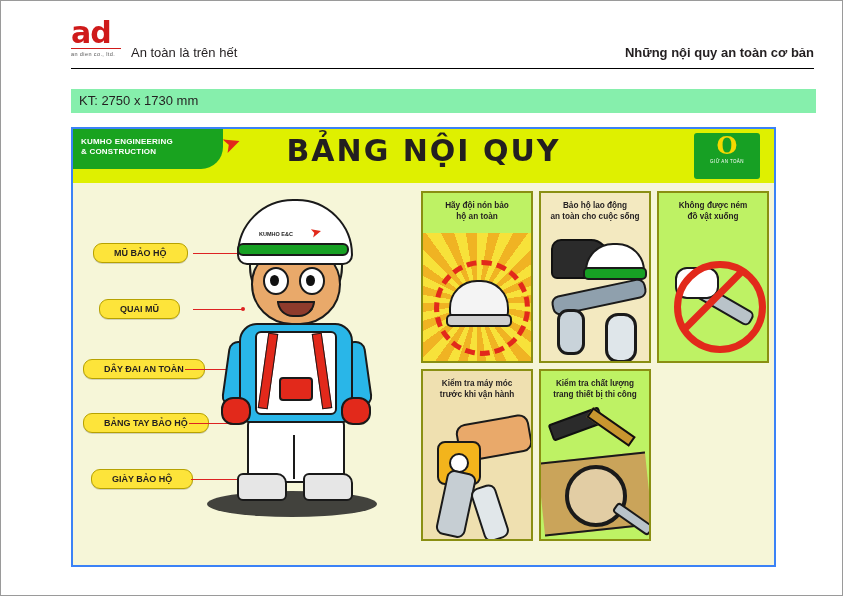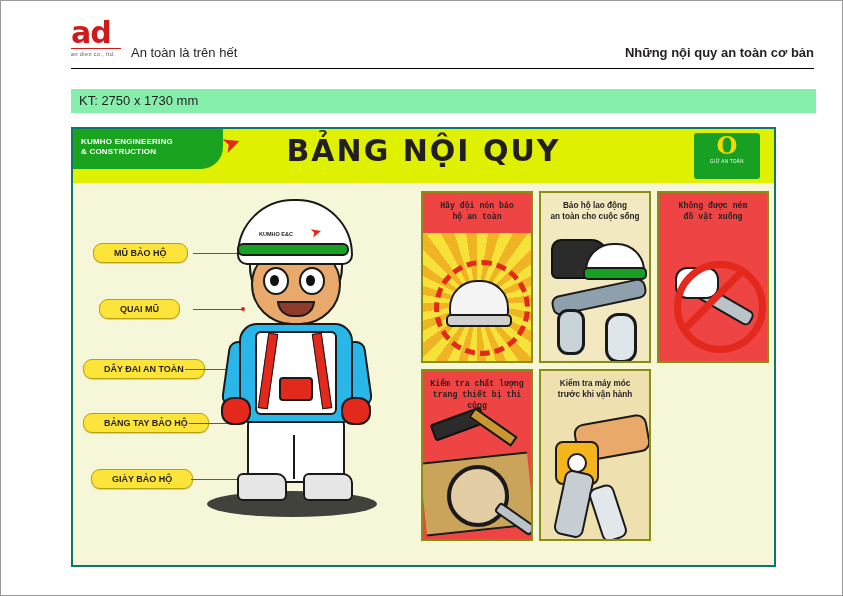--- a/index.html
+++ b/index.html
@@ -21,7 +21,7 @@
   .sizebar span{position:absolute;left:8px;top:4px;font-size:13px;color:#231f20;}
 
   
-  .board{position:absolute;left:70px;top:126px;width:705px;height:440px;border:2px solid #0f766e;background:#f6f6d8;box-sizing:border-box;}
+  .board{position:absolute;left:70px;top:126px;width:705px;height:440px;border:2px solid #3b82f6;background:#f6f6d8;box-sizing:border-box;}
   .board-top{position:absolute;left:0;top:0;width:100%;height:54px;background:#dff000;box-sizing:border-box;}
   .kumho{position:absolute;left:0;top:0;width:150px;height:40px;background:#19a31f;border-bottom-right-radius:22px;color:#fff;font-size:8px;font-weight:bold;padding:8px 6px 0 8px;box-sizing:border-box;line-height:10px;letter-spacing:.2px;}
   .kumho-arrow{position:absolute;left:150px;top:2px;color:#e2291b;font-size:20px;font-weight:bold;transform:rotate(-20deg);}

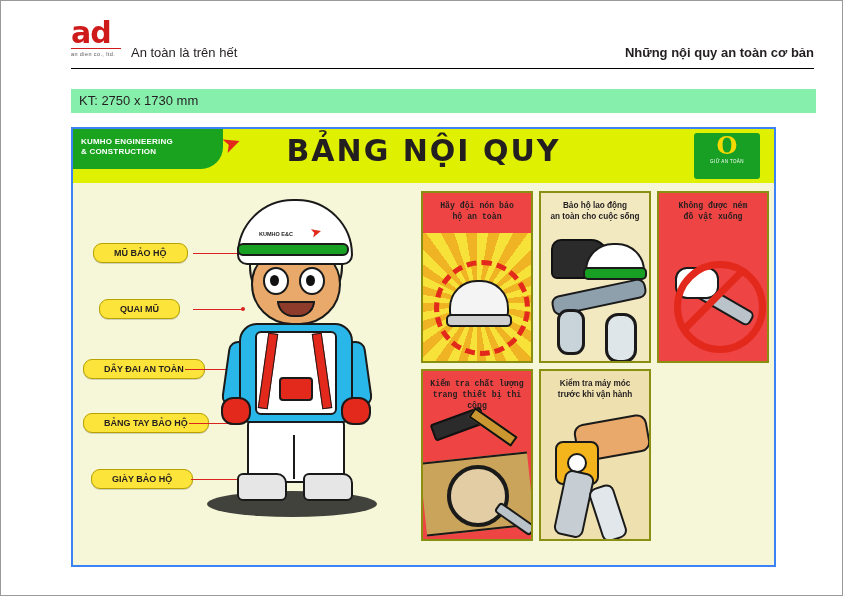--- a/index.html
+++ b/index.html
@@ -70,7 +70,7 @@
   .p-title{position:relative;z-index:3;text-align:center;font-size:8.2px;font-weight:bold;color:#231f20;line-height:11px;padding:7px 4px 5px;}
   .p-art{position:absolute;left:0;right:0;bottom:0;top:40px;}
 
-  .bg-green{background:#ef4444;font-family:Liberation Mono, monospace;}
+  .bg-green{background:#bef264;}
   .bg-cream{background:#f3e9c0;}
   .bg-tan{background:#efe0b0;}
 

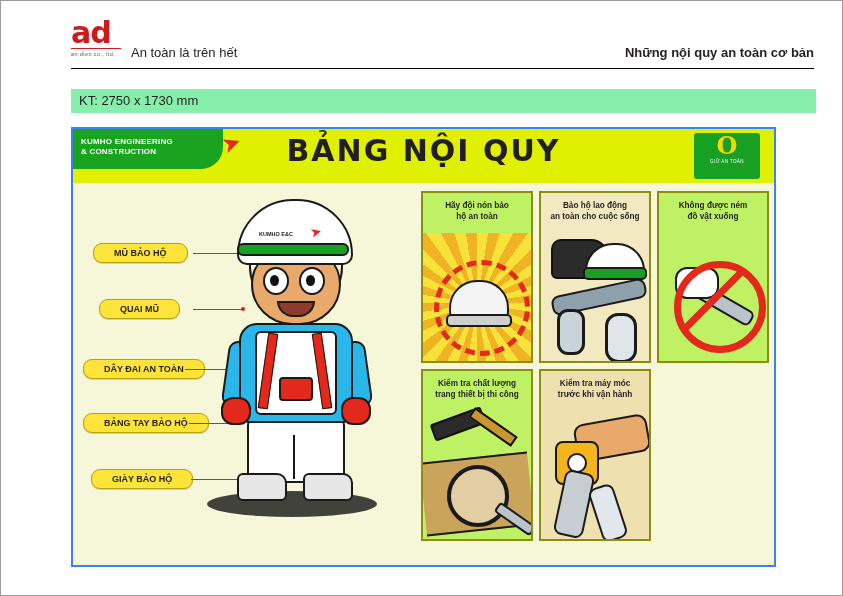--- a/index.html
+++ b/index.html
@@ -234,6 +234,17 @@
         </div>
       </div>
 
+      <div class="poster bg-tan">
+        <div class="p-title">Kiểm tra máy móc<br>trước khi vận hành</div>
+        <div class="p-art">
+          <div class="arm6"></div>
+          <div class="nut"></div>
+          <div class="nut-in"></div>
+          <div class="wrench6"></div>
+          <div class="wrench6b"></div>
+        </div>
+      </div>
+
       <div class="poster bg-green">
         <div class="p-title">Kiểm tra chất lượng<br>trang thiết bị thi công</div>
         <div class="p-art">
@@ -245,17 +256,6 @@
         </div>
       </div>
 
-      <div class="poster bg-tan">
-        <div class="p-title">Kiểm tra máy móc<br>trước khi vận hành</div>
-        <div class="p-art">
-          <div class="arm6"></div>
-          <div class="nut"></div>
-          <div class="nut-in"></div>
-          <div class="wrench6"></div>
-          <div class="wrench6b"></div>
-        </div>
-      </div>
-
     </div>
   </div>
 </div>

